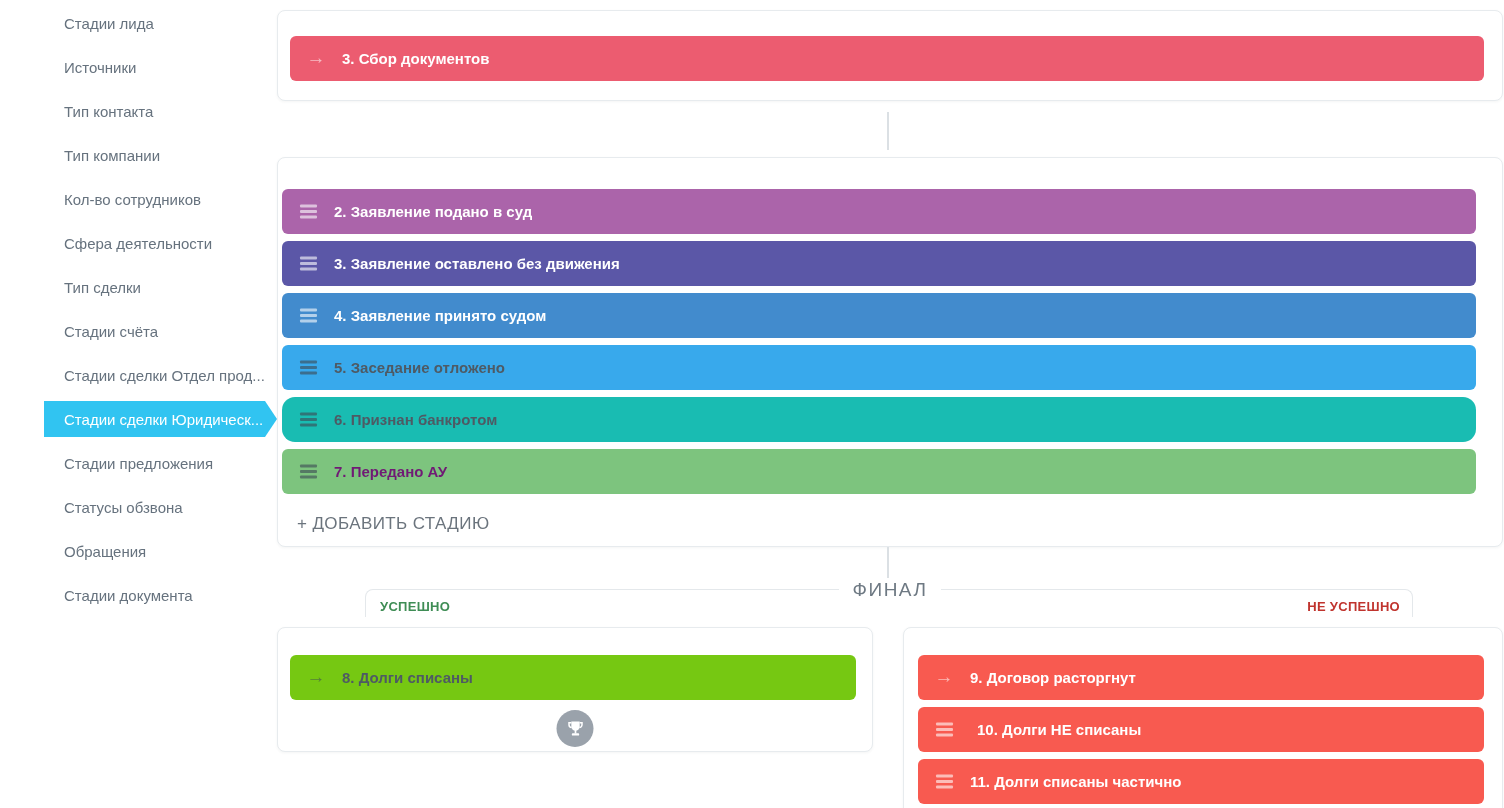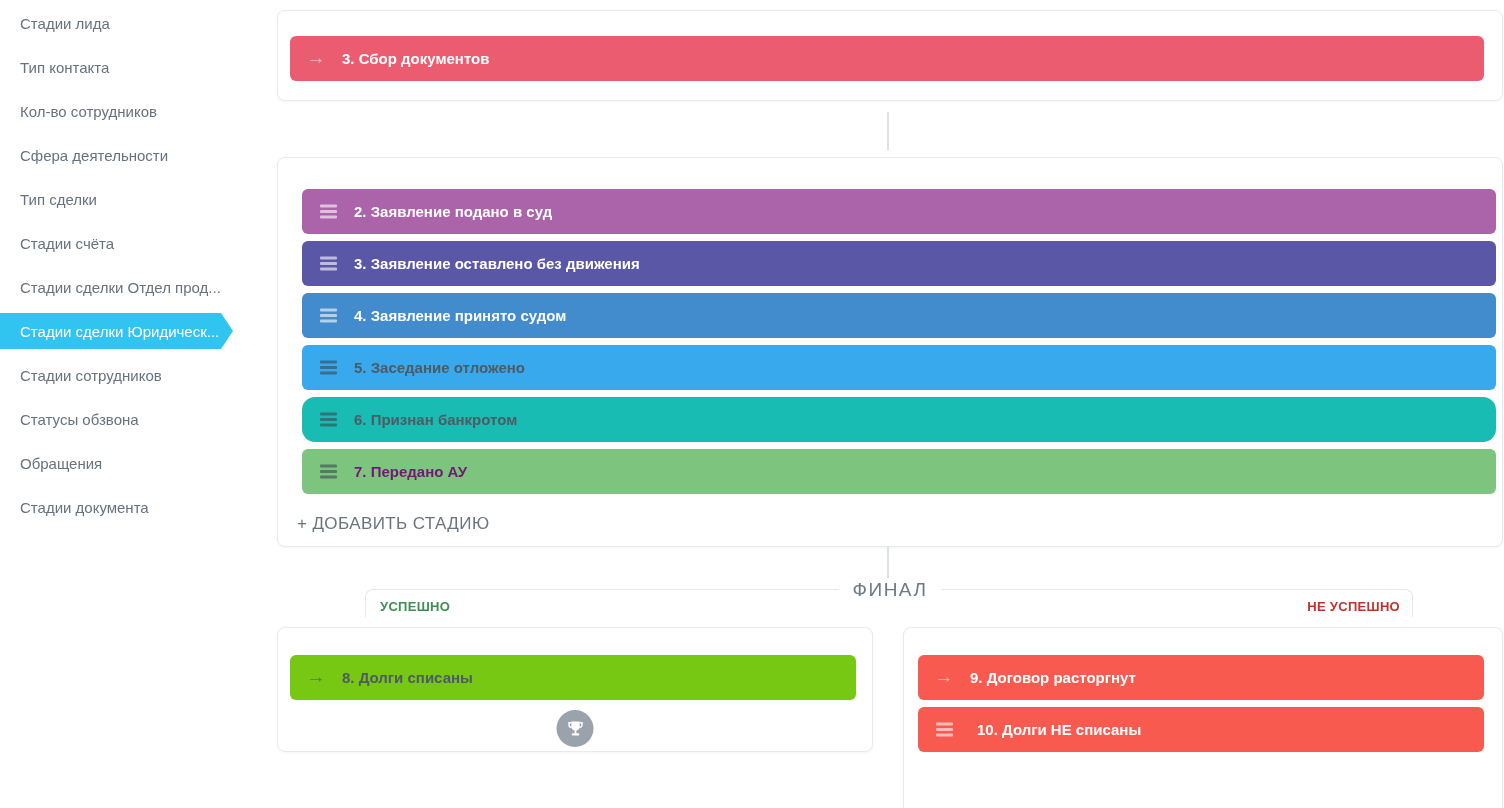--- a/index.html
+++ b/index.html
@@ -13,7 +13,7 @@
   }
 
   
-  .sidebar { position: absolute; left: 0; top: 1px; width: 250px; }
+  .sidebar { position: absolute; left: 0; top: 1px; width: 250px; padding-left: 44px; }
   .side-item {
     height: 44px; display: flex; align-items: center;
     padding-left: 20px; font-size: 15px; color: #66727e;

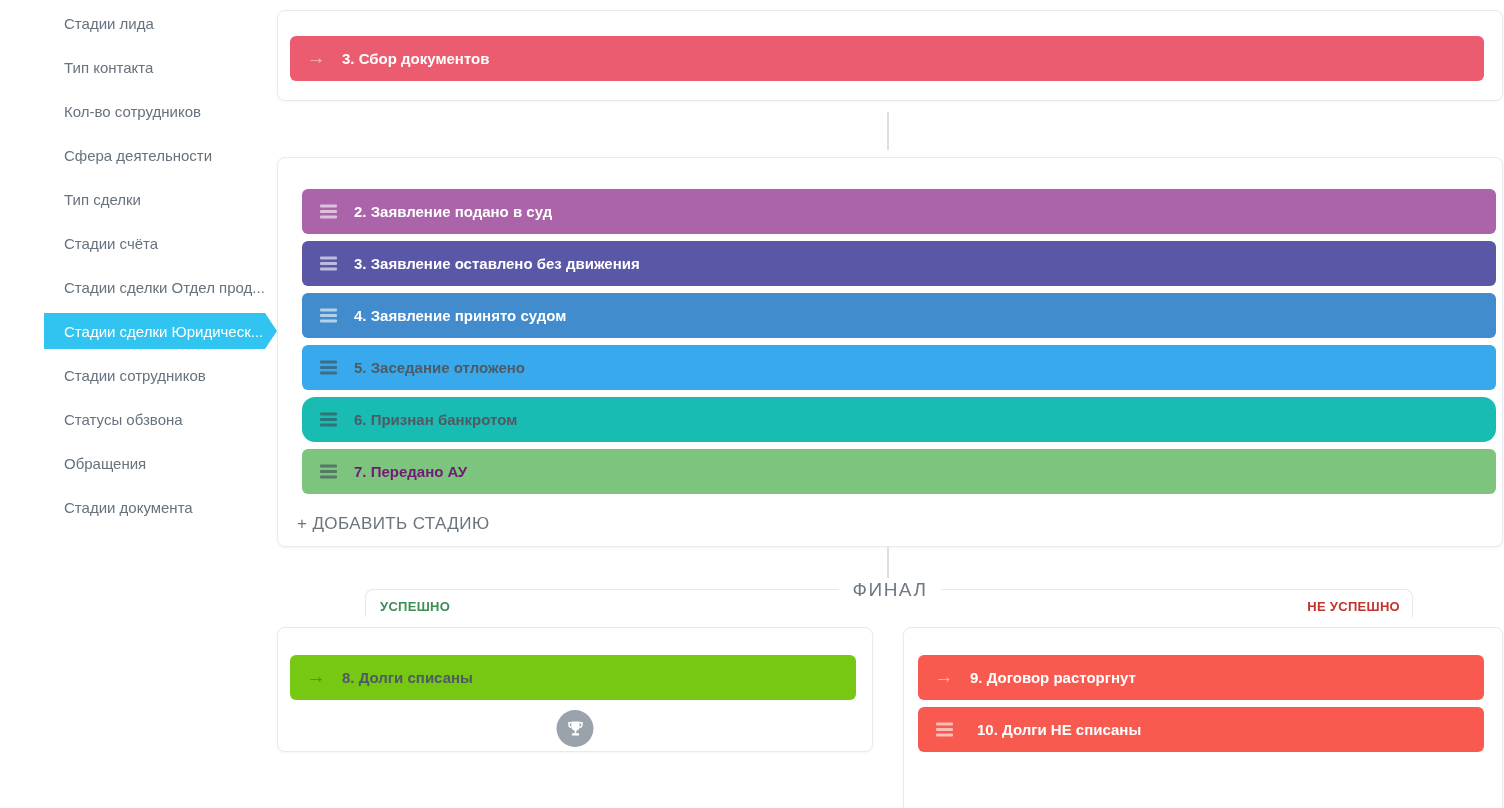--- a/index.html
+++ b/index.html
@@ -102,6 +102,7 @@
 
 <nav class="sidebar">
   <div class="side-item">Стадии лида</div>
+  <div class="side-item">Источники</div>
   <div class="side-item">Тип контакта</div>
   <div class="side-item">Кол-во сотрудников</div>
   <div class="side-item">Сфера деятельности</div>

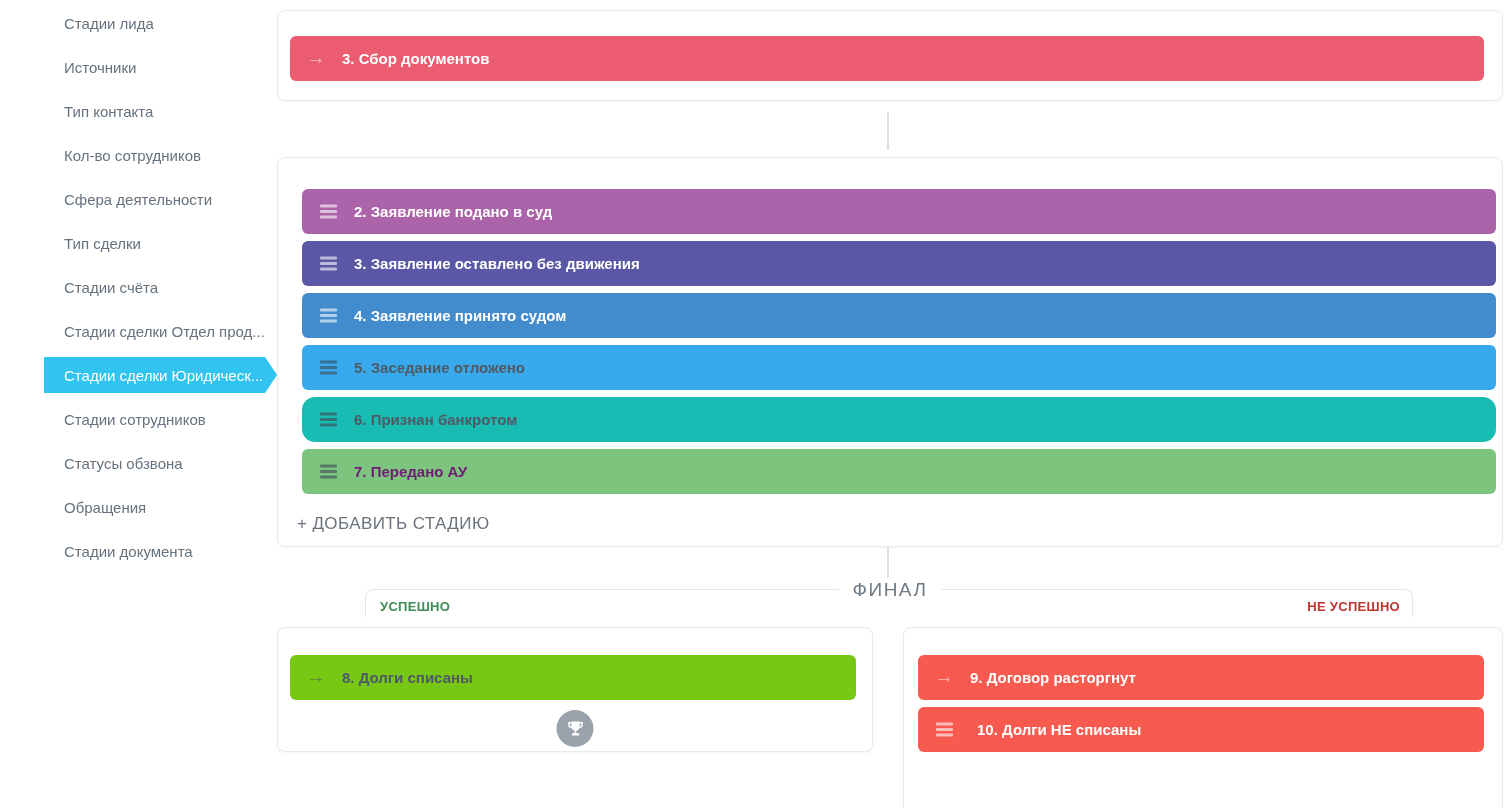--- a/index.html
+++ b/index.html
@@ -104,6 +104,7 @@
   <div class="side-item">Стадии лида</div>
   <div class="side-item">Источники</div>
   <div class="side-item">Тип контакта</div>
+  <div class="side-item">Тип компании</div>
   <div class="side-item">Кол-во сотрудников</div>
   <div class="side-item">Сфера деятельности</div>
   <div class="side-item">Тип сделки</div>

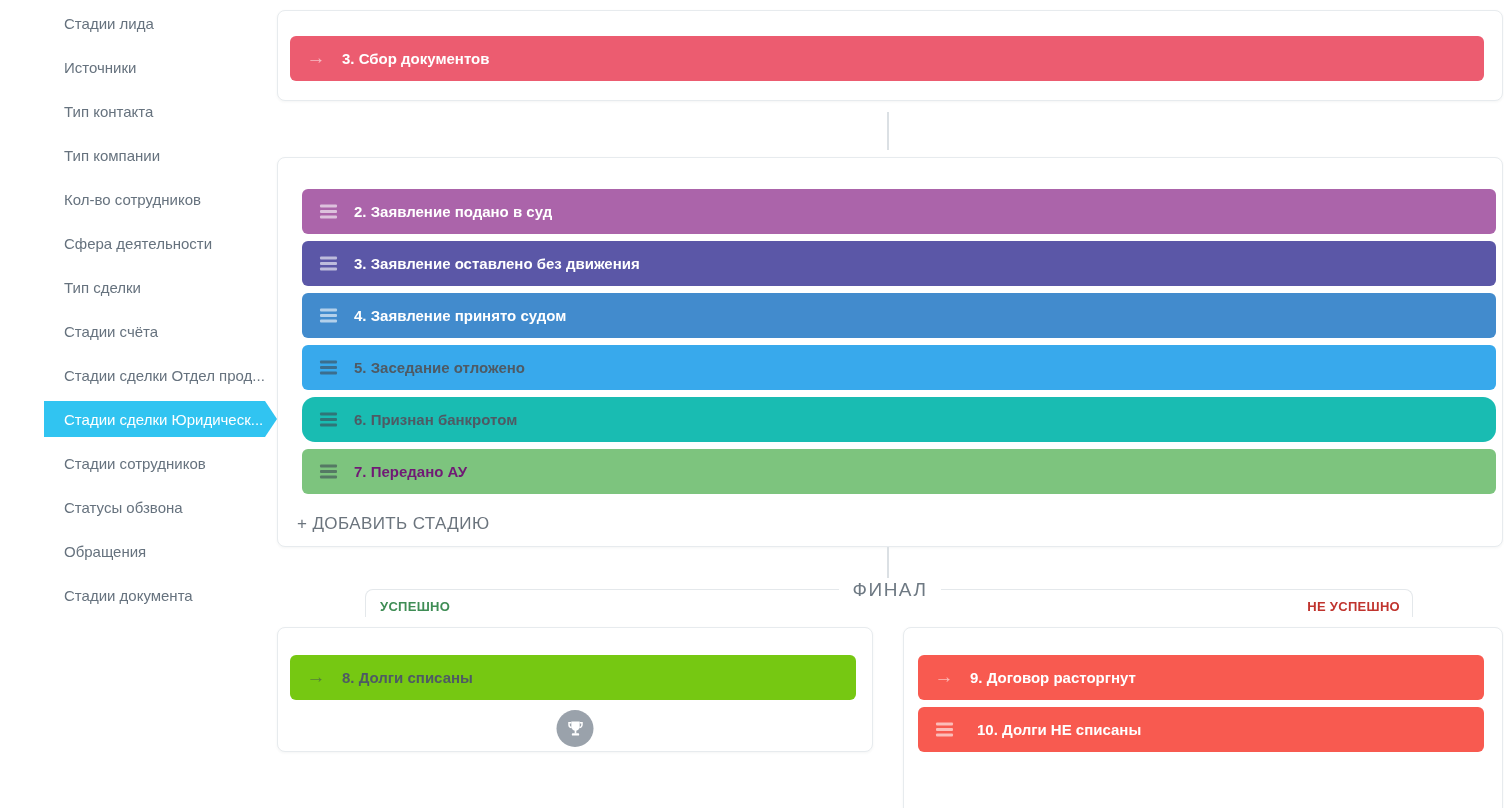--- a/index.html
+++ b/index.html
@@ -46,7 +46,7 @@
   .stage-bar.dark-text  .stage-label { font-weight: 600; }
 
   #card-top .stage-bar { left: 12px; top: 25px; width: 1194px; }
-  #card-middle .stage-bar { left: 24px; width: 1194px; text-align: right; }
+  #card-middle .stage-bar { left: 4px; width: 1194px; text-align: right; }
   #bar-2 { top: 31px; }  #bar-3 { top: 83px; }  #bar-4 { top: 135px; }
   #bar-5 { top: 187px; } #bar-6 { top: 239px; } #bar-7 { top: 291px; }
   #card-success .stage-bar { left: 12px; top: 27px; width: 566px; }

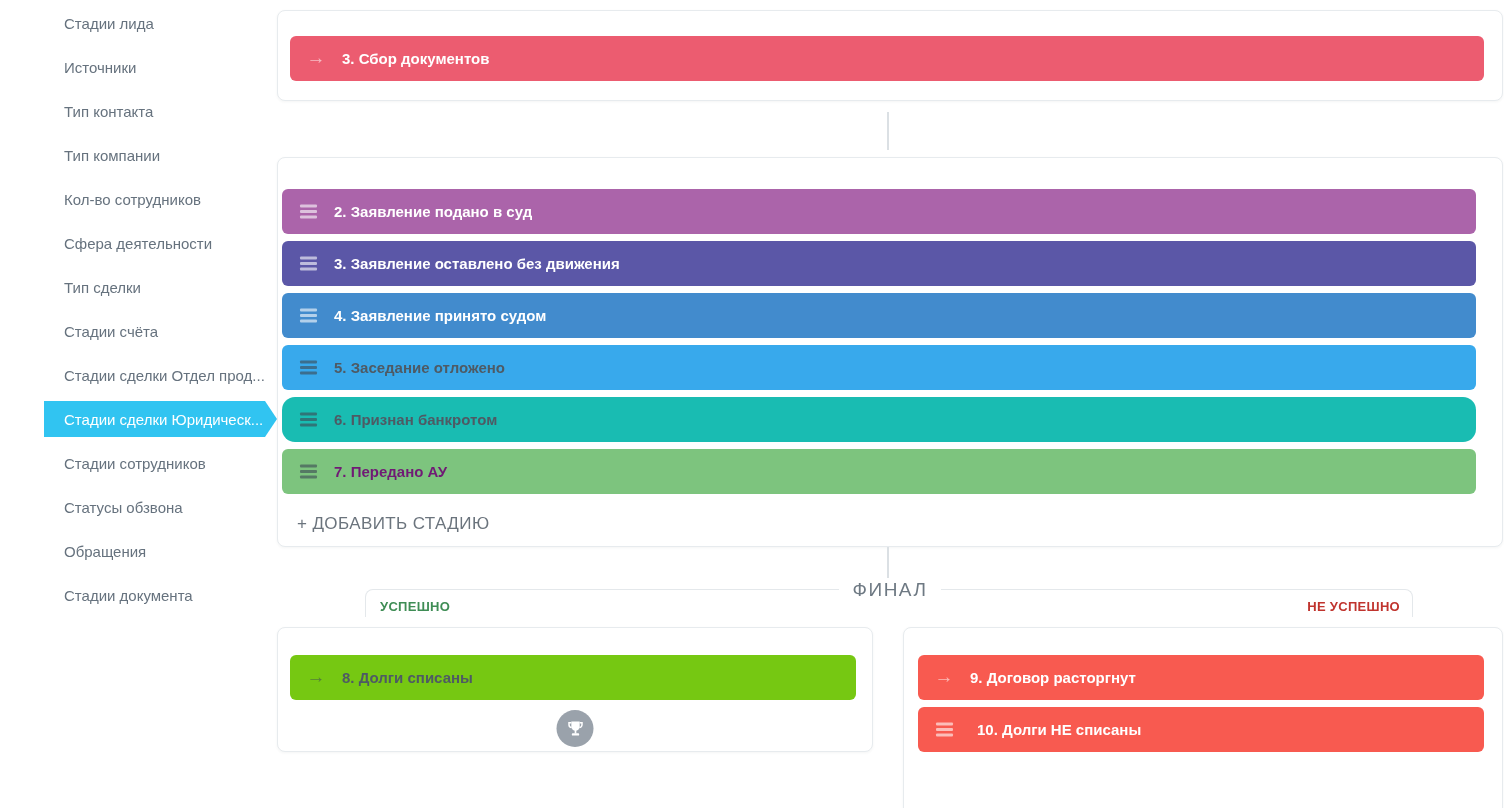--- a/index.html
+++ b/index.html
@@ -111,7 +111,7 @@
   <div class="side-item">Стадии счёта</div>
   <div class="side-item">Стадии сделки Отдел прод...</div>
   <div class="side-item selected" style="background: rgb(49, 196, 241);">Стадии сделки Юридическ...</div>
-  <div class="side-item">Стадии сотрудников</div>
+  <div class="side-item">Стадии предложения</div>
   <div class="side-item">Статусы обзвона</div>
   <div class="side-item">Обращения</div>
   <div class="side-item">Стадии документа</div>

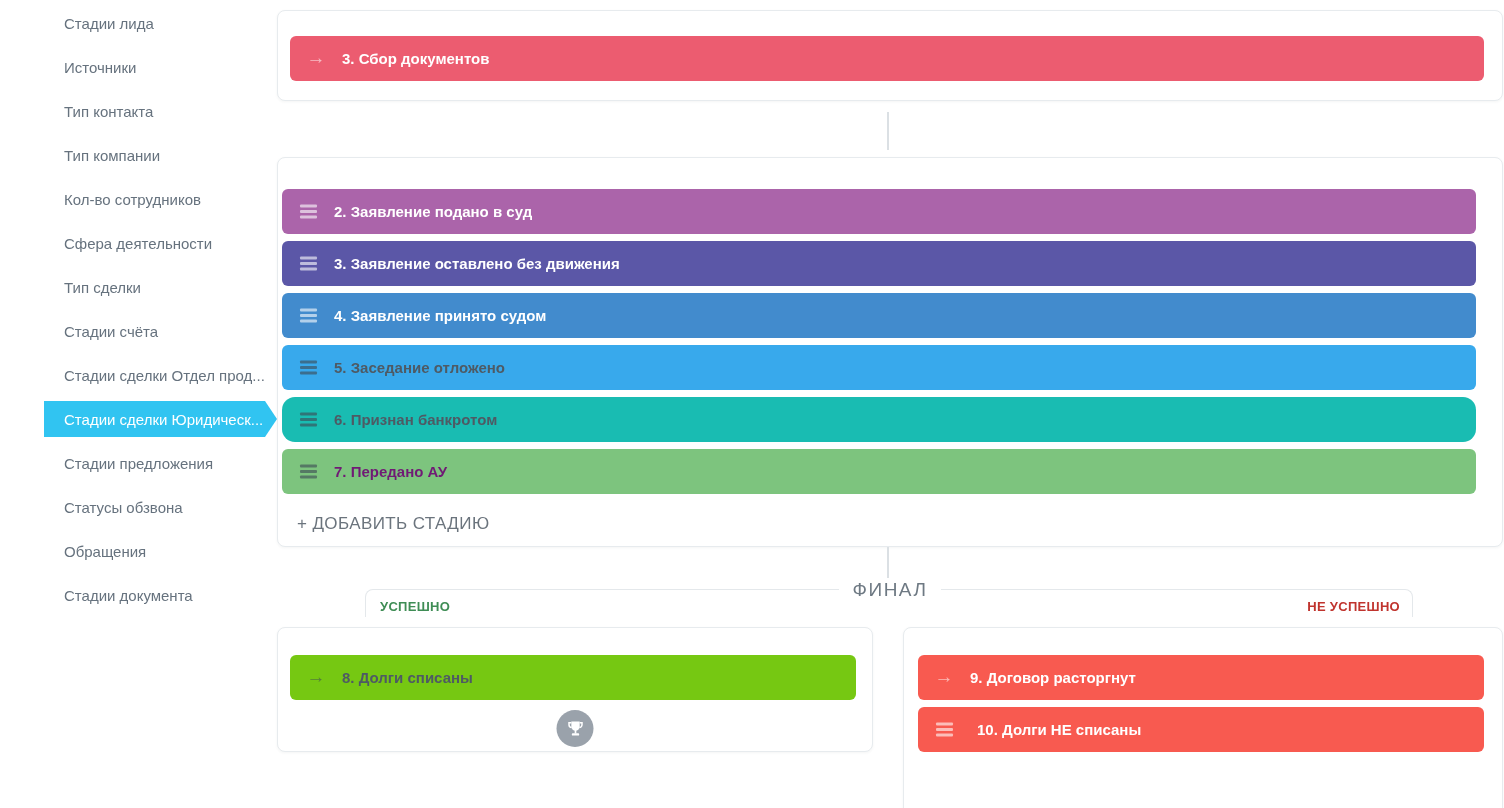--- a/index.html
+++ b/index.html
@@ -202,6 +202,12 @@
       </span>
     <span class="stage-label" style="color: rgb(255, 255, 255);">10. Долги НЕ списаны</span>
   </div>
+  <div class="stage-bar white-text" id="bar-11" style="background: rgb(248, 90, 80);">
+    <span class="icon" style="color: rgba(255, 255, 255, 0.6);">
+        <span class="hamburger"></span>
+      </span>
+    <span class="stage-label" style="color: rgb(255, 255, 255);">11. Долги списаны частично</span>
+  </div>
 </section>
 
 </body></html>

